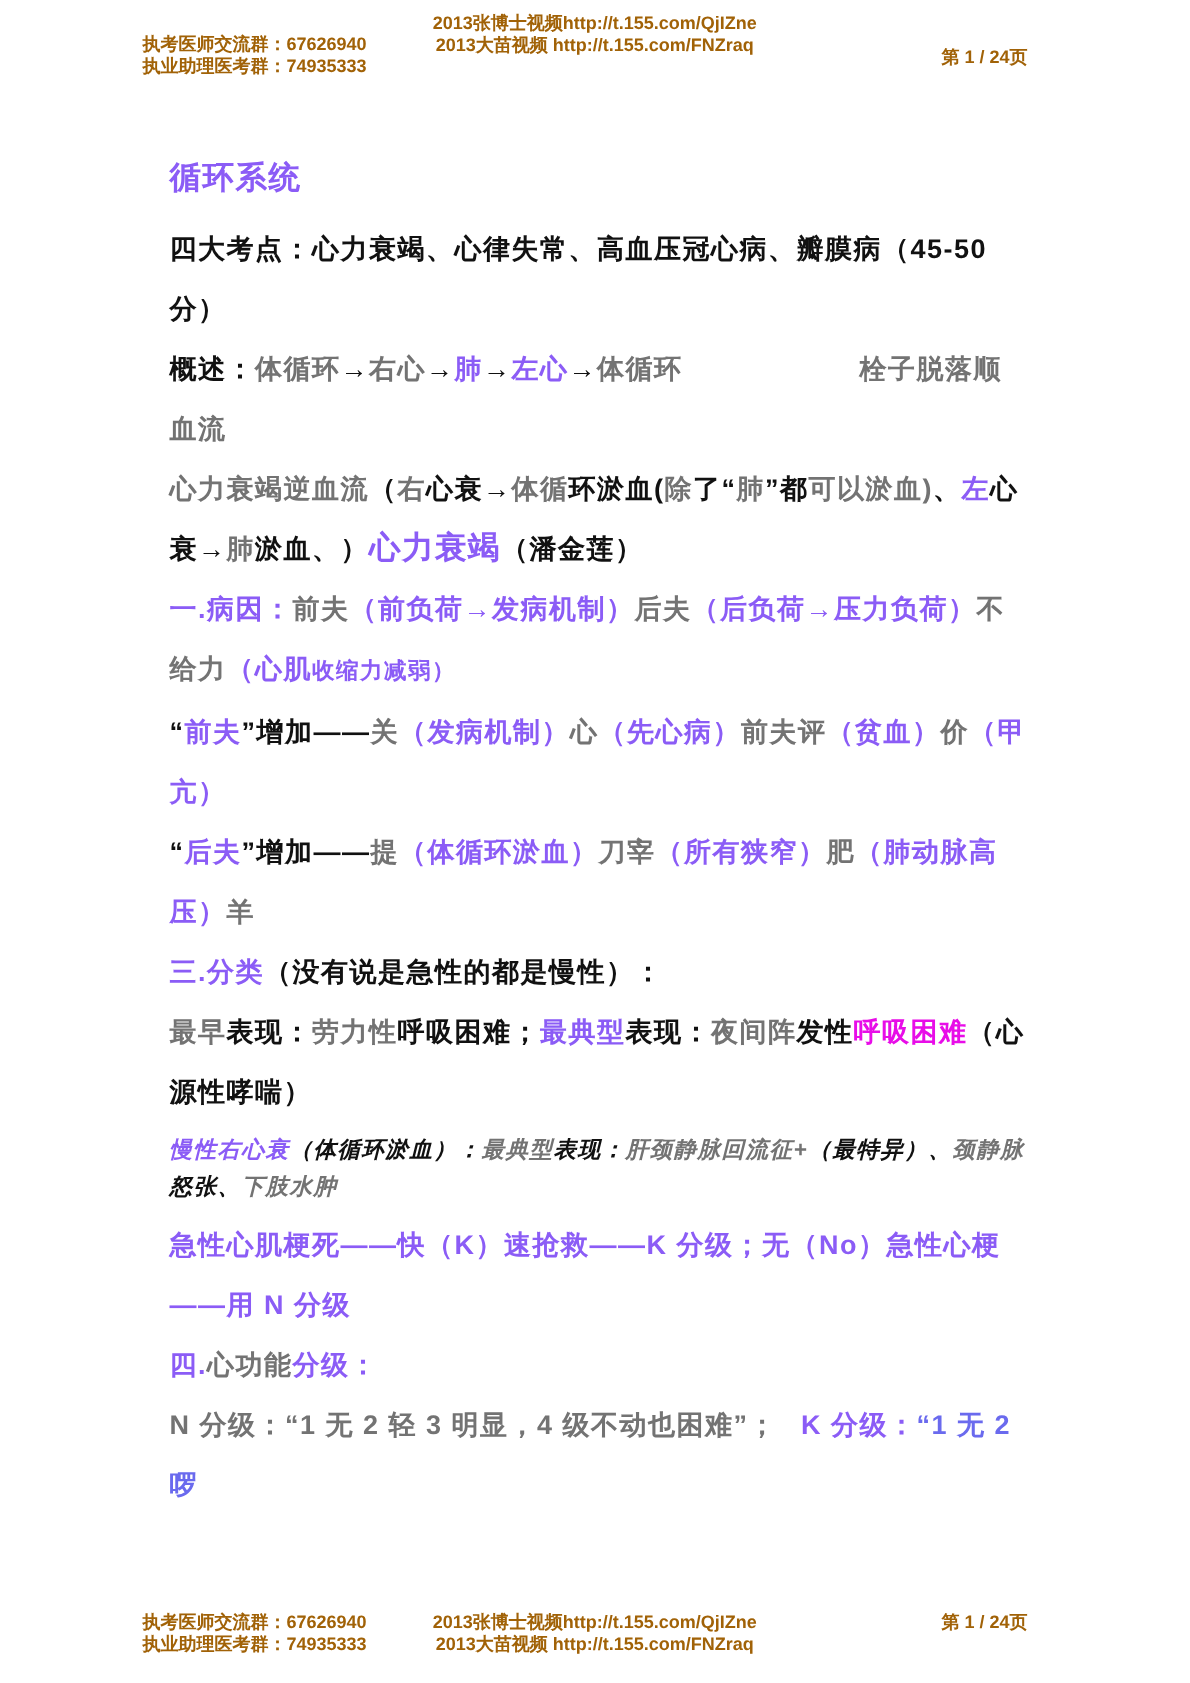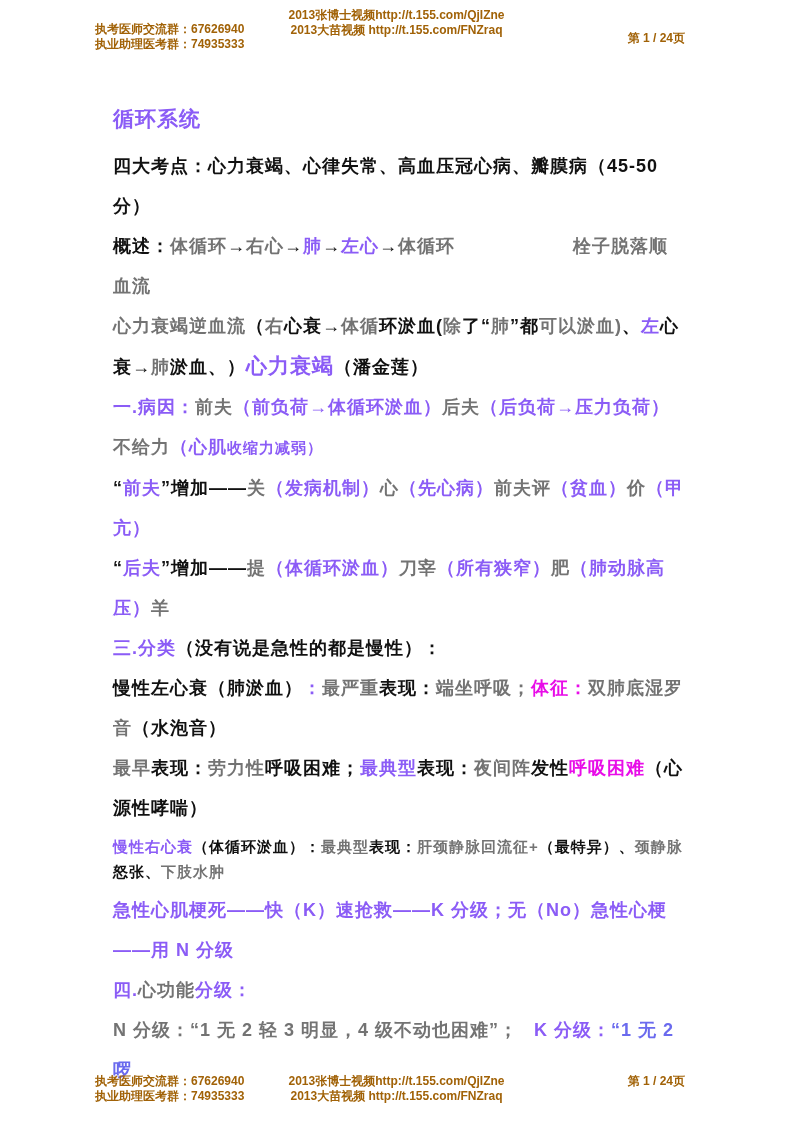--- a/index.html
+++ b/index.html
@@ -54,7 +54,7 @@
     <div class="para"><span class="seg black">四大考点：心力衰竭、心律失常、高血压冠心病、瓣膜病（45-50 分）</span></div>
     <div class="para"><span class="seg black">概述：</span><span class="seg red">体循环</span><span class="seg black">→</span><span class="seg red">右心</span><span class="seg black">→</span><span class="seg blue">肺</span><span class="seg black">→</span><span class="seg blue">左心</span><span class="seg black">→</span><span class="seg red">体循环</span><span class="seg black gap" style="width: 118px;"></span><span class="seg red">栓子脱落顺</span><span class="seg red">血流</span></div>
     <div class="para"><span class="seg red">心力衰竭逆血流</span><span class="seg black">（</span><span class="seg red">右</span><span class="seg black">心衰→</span><span class="seg red">体循</span><span class="seg black">环淤血(</span><span class="seg red">除</span><span class="seg black">了“</span><span class="seg red">肺</span><span class="seg black">”都</span><span class="seg red">可以淤血)</span><span class="seg black">、</span><span class="seg blue">左</span><span class="seg black">心衰→</span><span class="seg red">肺</span><span class="seg black">淤血、）</span><span class="seg blue lg">心力衰竭</span><span class="seg black">（潘金莲）</span></div>
-    <div class="para"><span class="seg blue">一.病因：</span><span class="seg red">前夫</span><span class="seg blue">（前负荷→体循环淤血）</span><span class="seg red">后夫</span><span class="seg blue">（后负荷→压力负荷）</span><span class="seg red">不给力</span><span class="seg blue">（心肌</span><span class="seg blue sm">收缩力减弱）</span></div>
+    <div class="para"><span class="seg blue">一.病因：</span><span class="seg red">前夫</span><span class="seg blue">（前负荷→发病机制）</span><span class="seg red">后夫</span><span class="seg blue">（后负荷→压力负荷）</span><span class="seg red">不给力</span><span class="seg blue">（心肌</span><span class="seg blue sm">收缩力减弱）</span></div>
     <div class="para"><span class="seg black">“</span><span class="seg blue">前夫</span><span class="seg black">”增加——</span><span class="seg red">关</span><span class="seg blue">（发病机制）</span><span class="seg red">心</span><span class="seg blue">（先心病）</span><span class="seg red">前夫评</span><span class="seg blue">（贫血）</span><span class="seg red">价</span><span class="seg blue">（甲亢）</span></div>
     <div class="para"><span class="seg black">“</span><span class="seg blue">后夫</span><span class="seg black">”增加——</span><span class="seg red">提</span><span class="seg blue">（体循环淤血）</span><span class="seg red">刀宰</span><span class="seg blue">（所有狭窄）</span><span class="seg red">肥</span><span class="seg blue">（肺动脉高压）</span><span class="seg red">羊</span></div>
     <div class="para"><span class="seg blue">三.分类</span><span class="seg black">（没有说是急性的都是慢性）：</span></div>

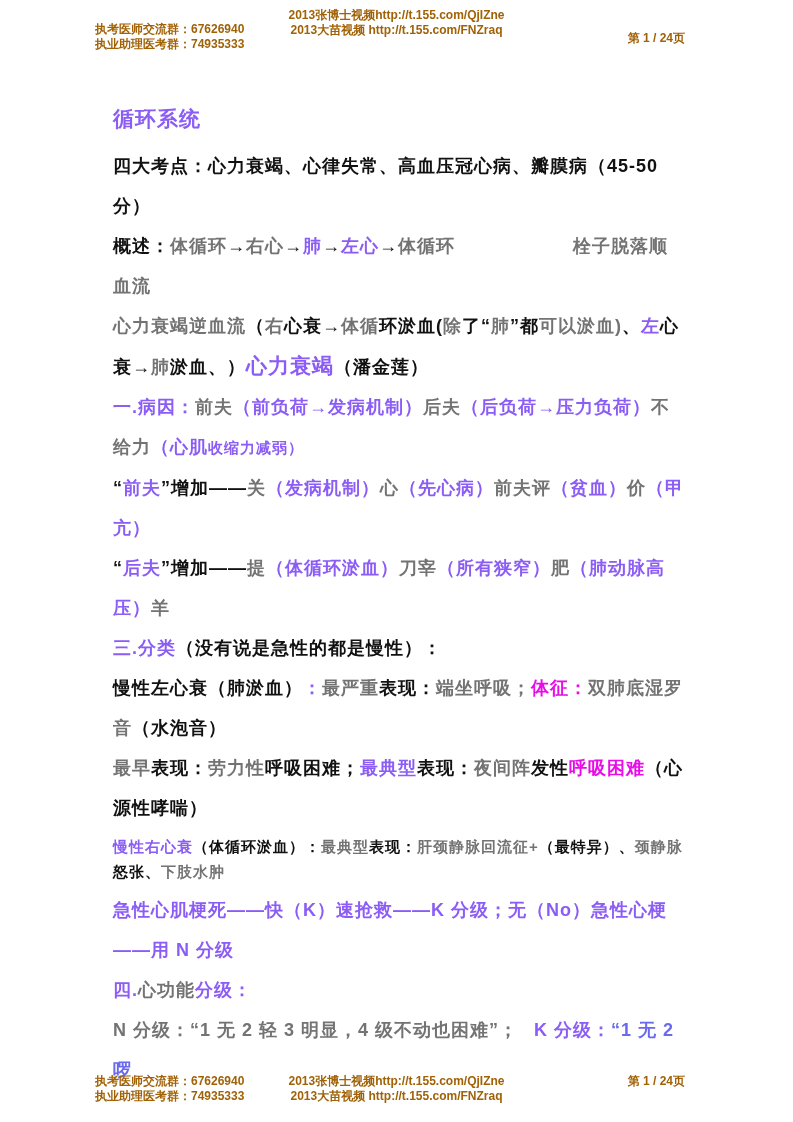--- a/index.html
+++ b/index.html
@@ -58,7 +58,6 @@
     <div class="para"><span class="seg black">“</span><span class="seg blue">前夫</span><span class="seg black">”增加——</span><span class="seg red">关</span><span class="seg blue">（发病机制）</span><span class="seg red">心</span><span class="seg blue">（先心病）</span><span class="seg red">前夫评</span><span class="seg blue">（贫血）</span><span class="seg red">价</span><span class="seg blue">（甲亢）</span></div>
     <div class="para"><span class="seg black">“</span><span class="seg blue">后夫</span><span class="seg black">”增加——</span><span class="seg red">提</span><span class="seg blue">（体循环淤血）</span><span class="seg red">刀宰</span><span class="seg blue">（所有狭窄）</span><span class="seg red">肥</span><span class="seg blue">（肺动脉高压）</span><span class="seg red">羊</span></div>
     <div class="para"><span class="seg blue">三.分类</span><span class="seg black">（没有说是急性的都是慢性）：</span></div>
-    <div class="para"><span class="seg black">慢性左心衰（肺淤血）</span><span class="seg blue">：</span><span class="seg red">最严重</span><span class="seg black">表现：</span><span class="seg red">端坐呼吸；</span><span class="seg magenta">体征：</span><span class="seg red">双肺底湿罗音</span><span class="seg black">（水泡音）</span></div>
     <div class="para"><span class="seg red">最早</span><span class="seg black">表现：</span><span class="seg red">劳力性</span><span class="seg black">呼吸困难；</span><span class="seg blue">最典型</span><span class="seg black">表现：</span><span class="seg red">夜间阵</span><span class="seg black">发性</span><span class="seg magenta">呼吸困难</span><span class="seg black">（心源性哮喘）</span></div>
     <div class="para smpara"><span class="seg blue">慢性右心衰</span><span class="seg black">（体循环淤血）：</span><span class="seg red">最典型</span><span class="seg black">表现：</span><span class="seg red">肝颈静脉回流征+</span><span class="seg black">（最特异）、</span><span class="seg red">颈静脉</span><span class="seg black">怒张、</span><span class="seg red">下肢水肿</span></div>
     <div class="para"><span class="seg blue">急性心肌梗死——快（K）速抢救——K 分级；无（No）急性心梗——用 N 分级</span></div>

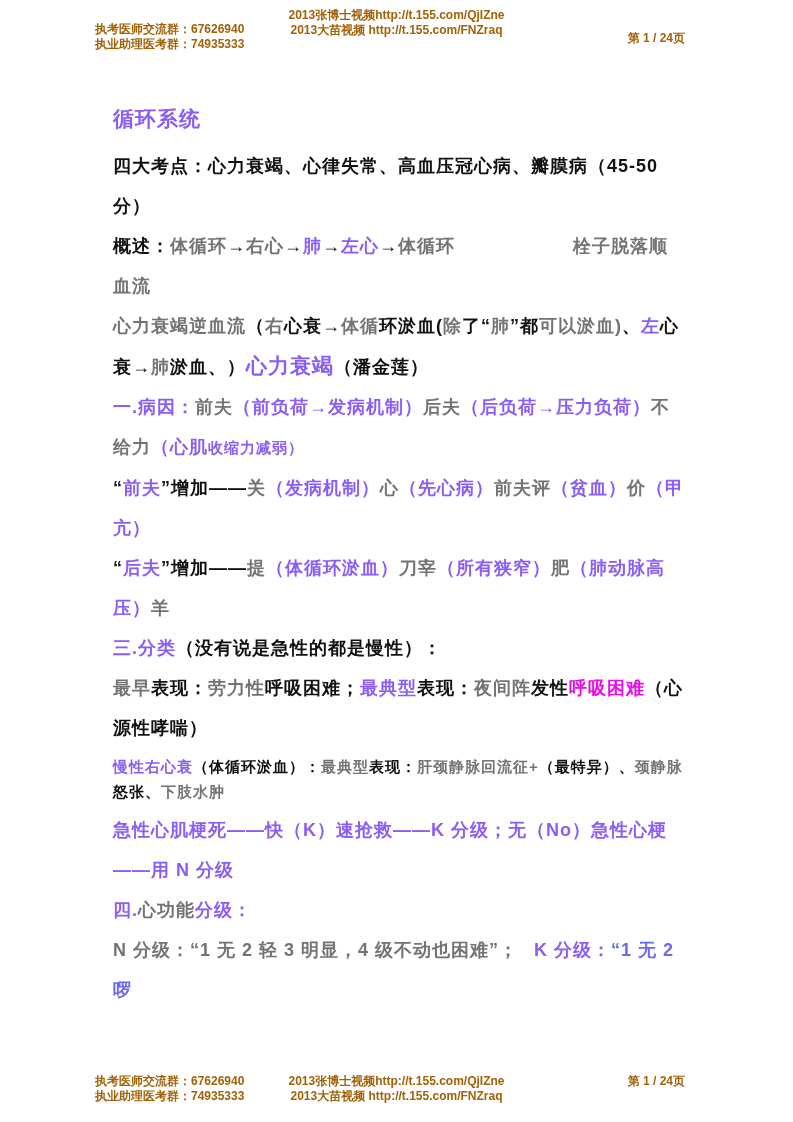--- a/index.html
+++ b/index.html
@@ -25,7 +25,7 @@
     letter-spacing:1px;word-break:break-all;
   }
   .para.title{font-size:21px;line-height:46px;margin-bottom:4px;}
-  .para.smpara{font-size:15px;line-height:25px;margin:6px 0;}
+  .para.smpara{font-size:15px;line-height:25px;margin:6px 0;font-style:italic;}
   .seg{white-space:pre-wrap;}
   .seg.black{color:#111111;}
   .seg.red{color:#737373;}

